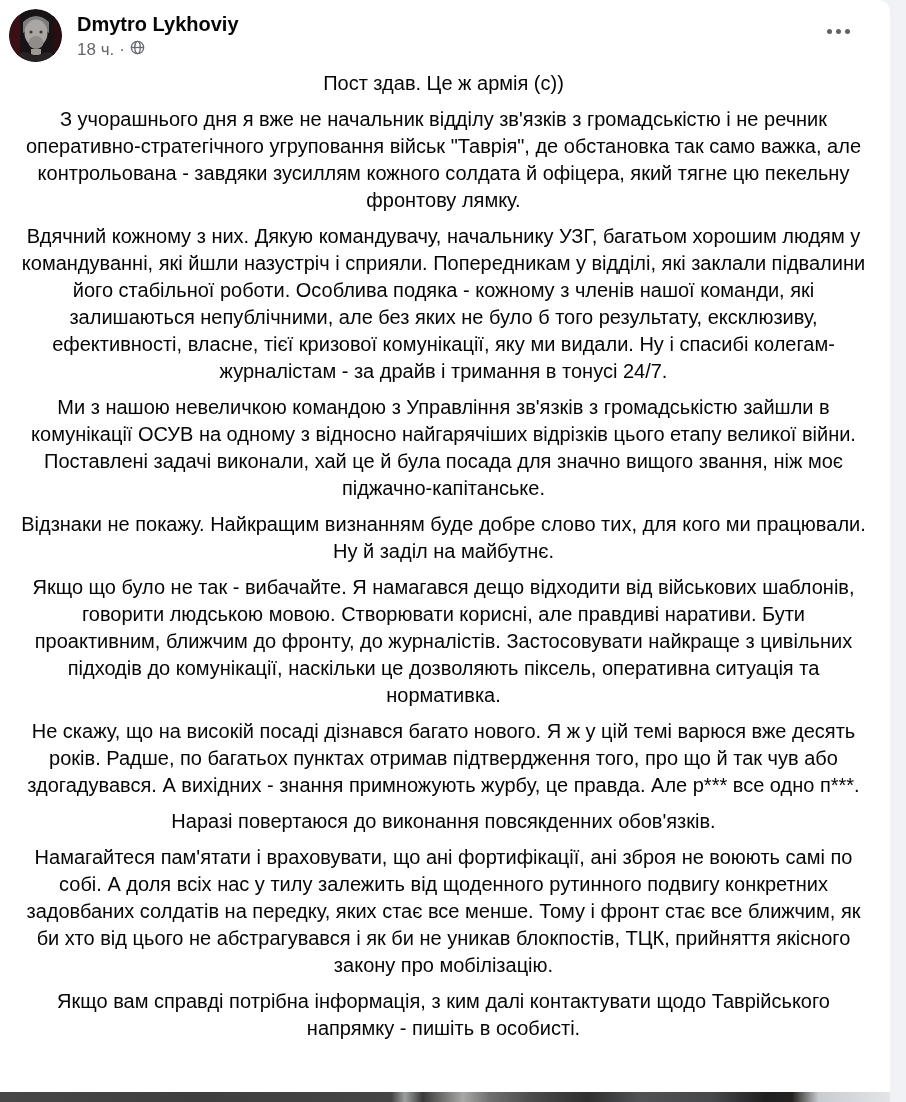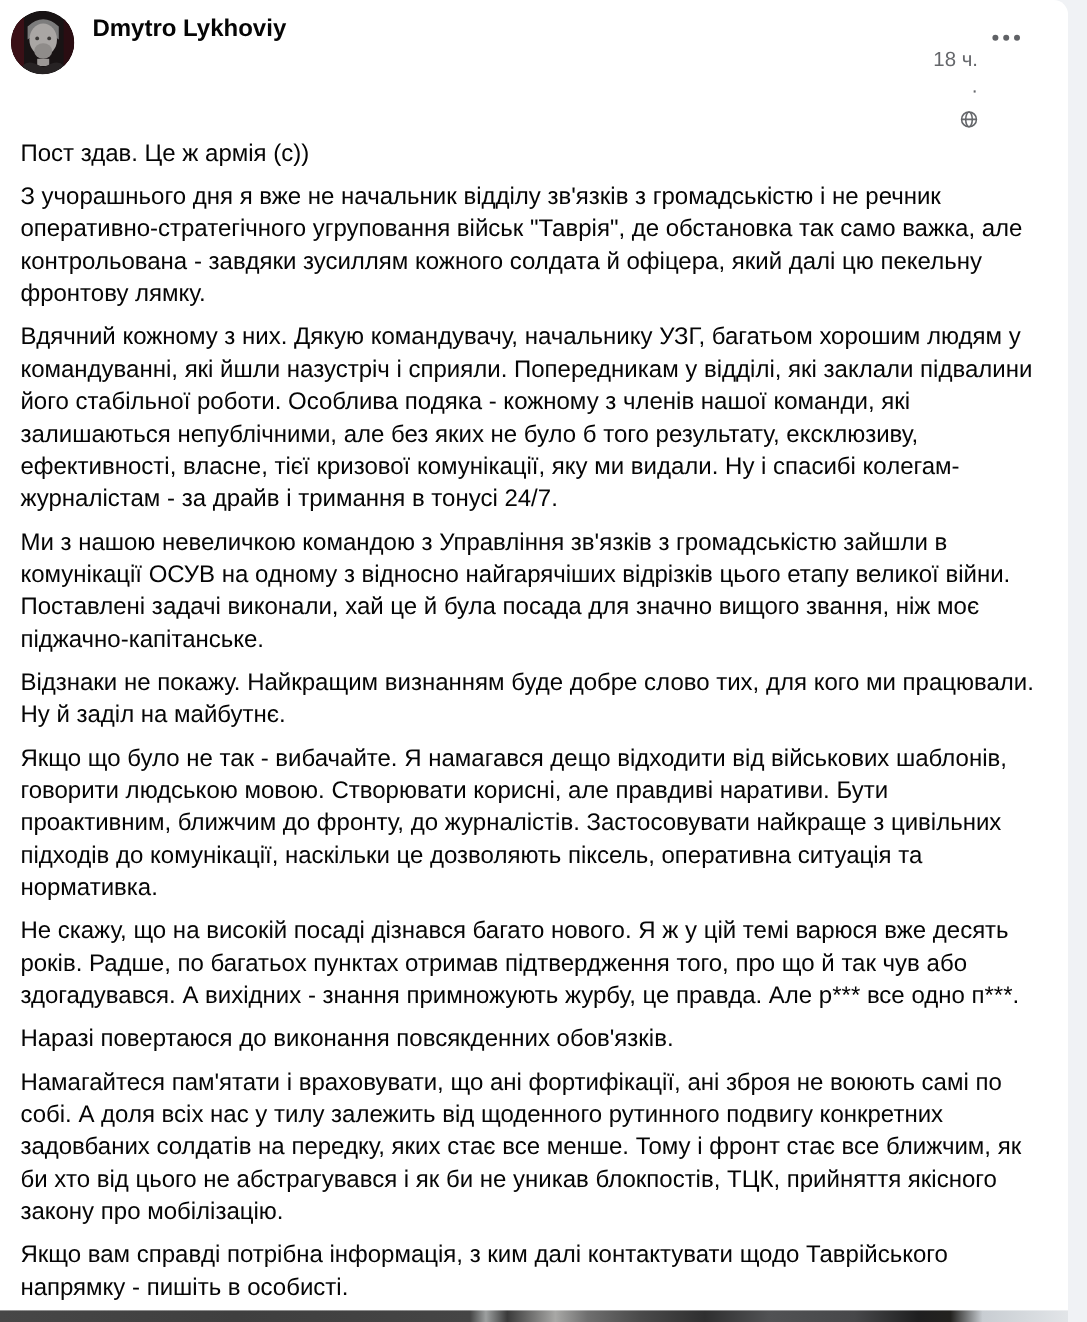--- a/index.html
+++ b/index.html
@@ -44,13 +44,12 @@
   }
   .meta {
     display: flex;
-    align-items: flex-end;
+    align-items: flex-start;
     gap: 5px;
     margin-top: 2px;
     font-size: 17px;
     color: #65676b;
     line-height: 21px;
-    flex-direction: column;
   }
   .meta .globe { display: inline-flex; margin-top: 1px; }
   .more-btn {

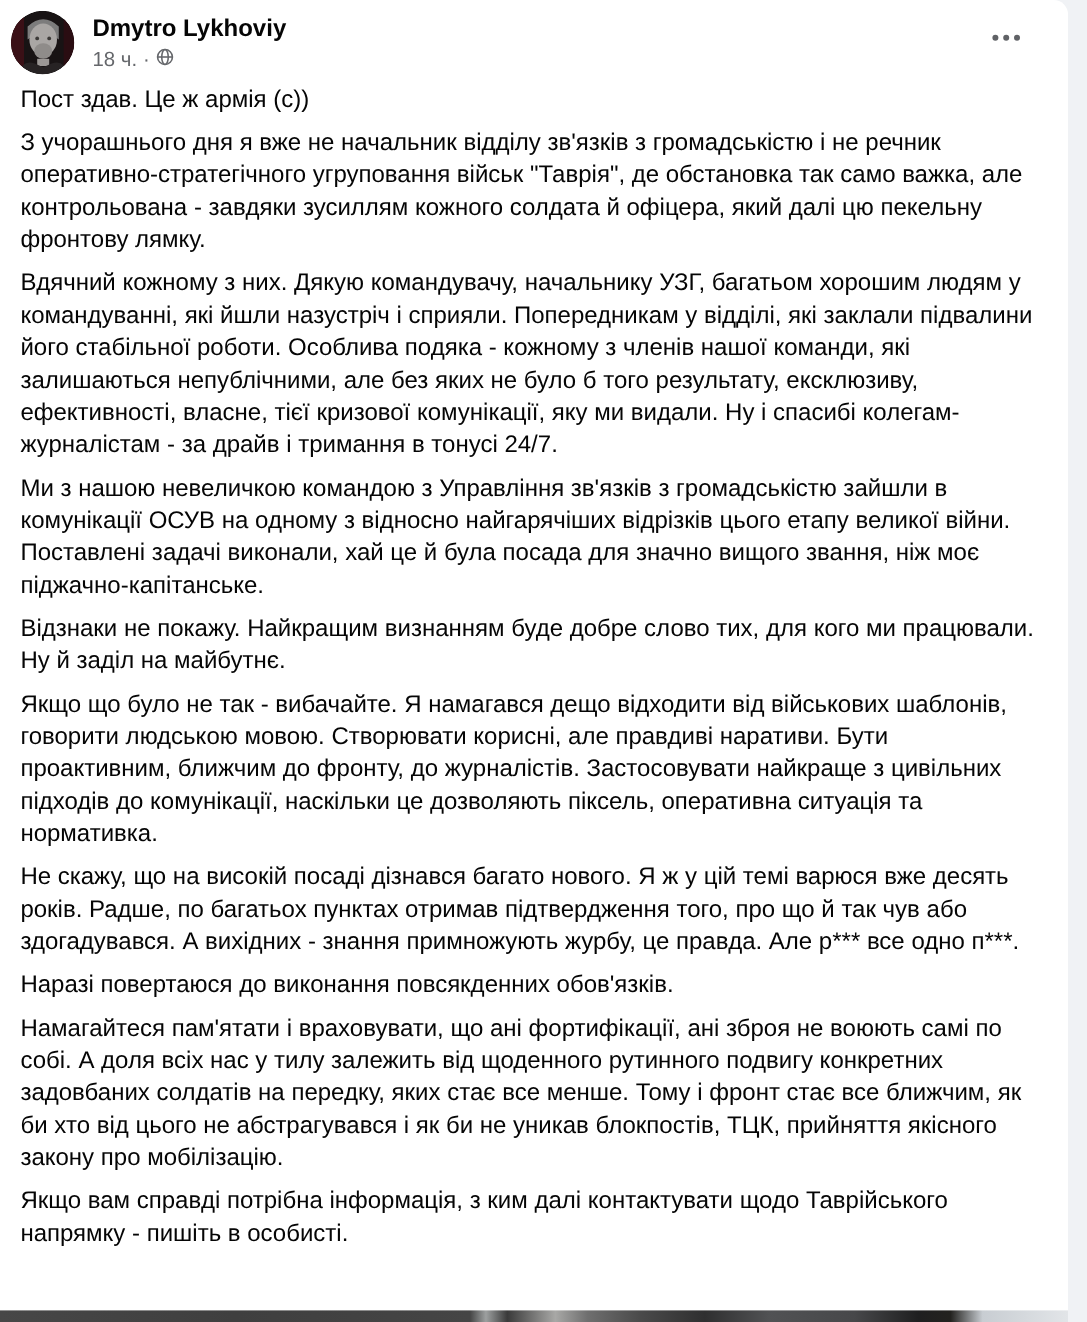--- a/index.html
+++ b/index.html
@@ -74,7 +74,7 @@
     line-height: 27px;
     color: #050505;
   }
-  .post-body p { margin: 0 0 9px 0; }
+  .post-body p { margin: 0 0 9px 0; text-align: center; }
   .photo-strip {
     position: absolute;
     left: 0; bottom: 0;

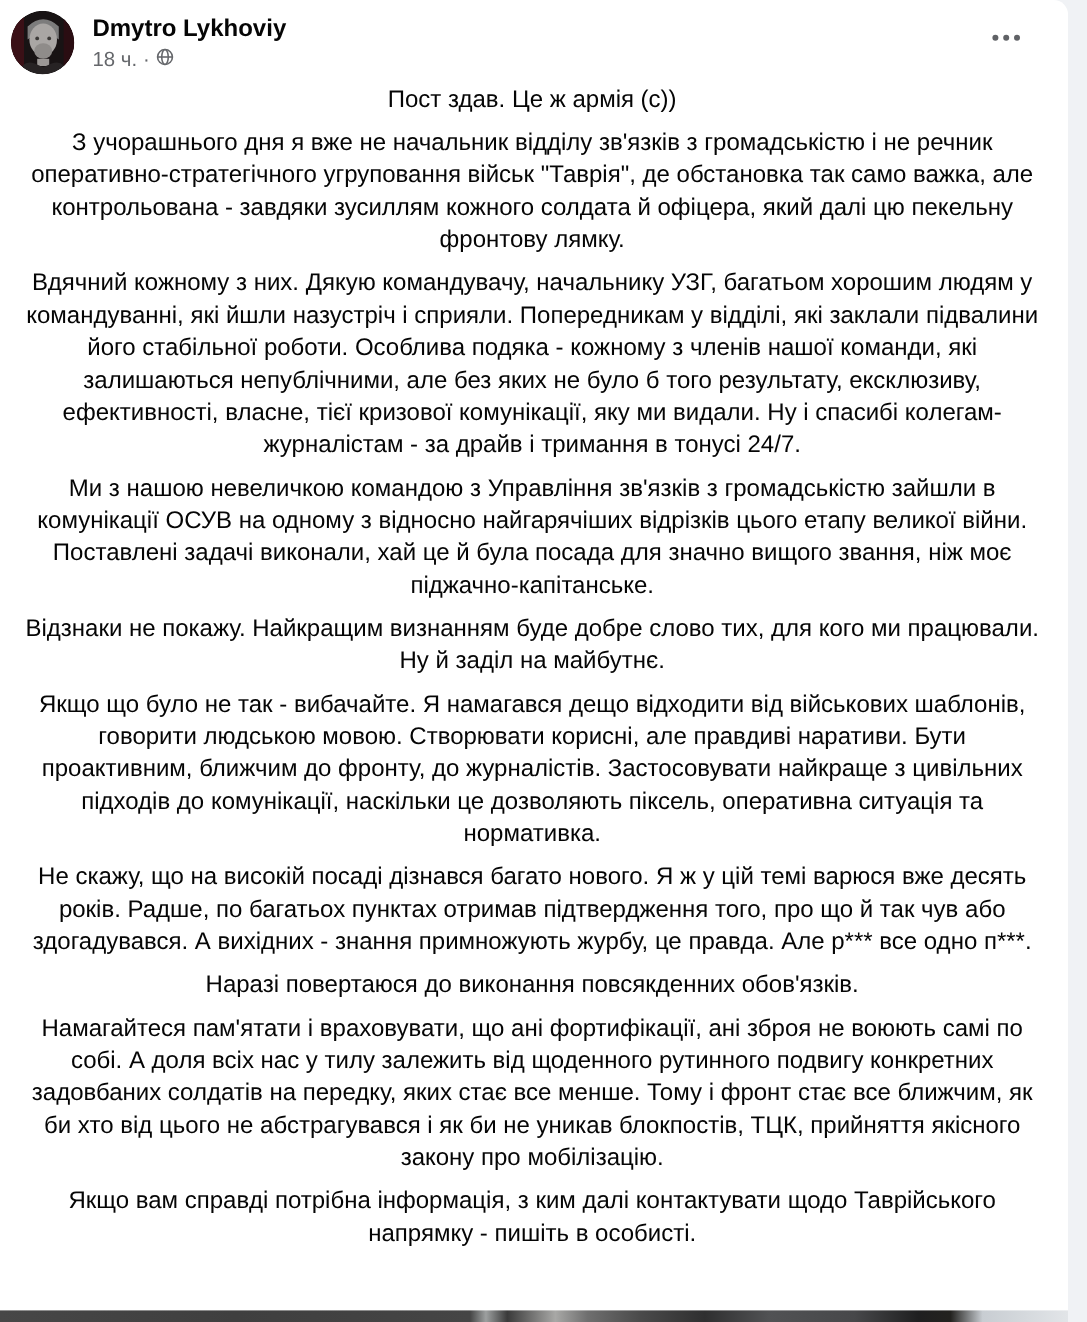--- a/index.html
+++ b/index.html
@@ -143,7 +143,7 @@
 
   <div class="post-body">
       <p>Пост здав. Це ж армія (с))</p>
-      <p>З учорашнього дня я вже не начальник відділу зв'язків з громадськістю і не речник оперативно-стратегічного угруповання військ "Таврія", де обстановка так само важка, але контрольована - завдяки зусиллям кожного солдата й офіцера, який далі цю пекельну фронтову лямку.</p>
+      <p>З учорашнього дня я вже не начальник відділу зв'язків з громадськістю і не речник оперативно-стратегічного угруповання військ "Таврія", де обстановка так само важка, але контрольована - завдяки зусиллям кожного солдата й офіцера, який тягне цю пекельну фронтову лямку.</p>
       <p>Вдячний кожному з них. Дякую командувачу, начальнику УЗГ, багатьом хорошим людям у командуванні, які йшли назустріч і сприяли. Попередникам у відділі, які заклали підвалини його стабільної роботи. Особлива подяка - кожному з членів нашої команди, які залишаються непублічними, але без яких не було б того результату, ексклюзиву, ефективності, власне, тієї кризової комунікації, яку ми видали. Ну і спасибі колегам-журналістам - за драйв і тримання в тонусі 24/7.</p>
       <p>Ми з нашою невеличкою командою з Управління зв'язків з громадськістю зайшли в комунікації ОСУВ на одному з відносно найгарячіших відрізків цього етапу великої війни. Поставлені задачі виконали, хай це й була посада для значно вищого звання, ніж моє піджачно-капітанське.</p>
       <p>Відзнаки не покажу. Найкращим визнанням буде добре слово тих, для кого ми працювали. Ну й заділ на майбутнє.</p>

